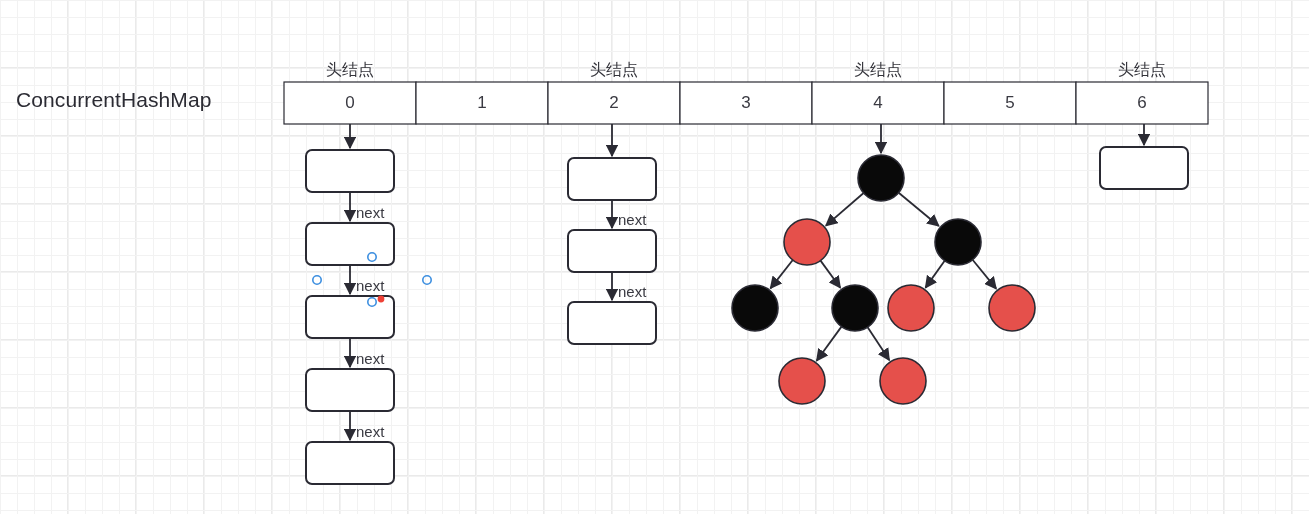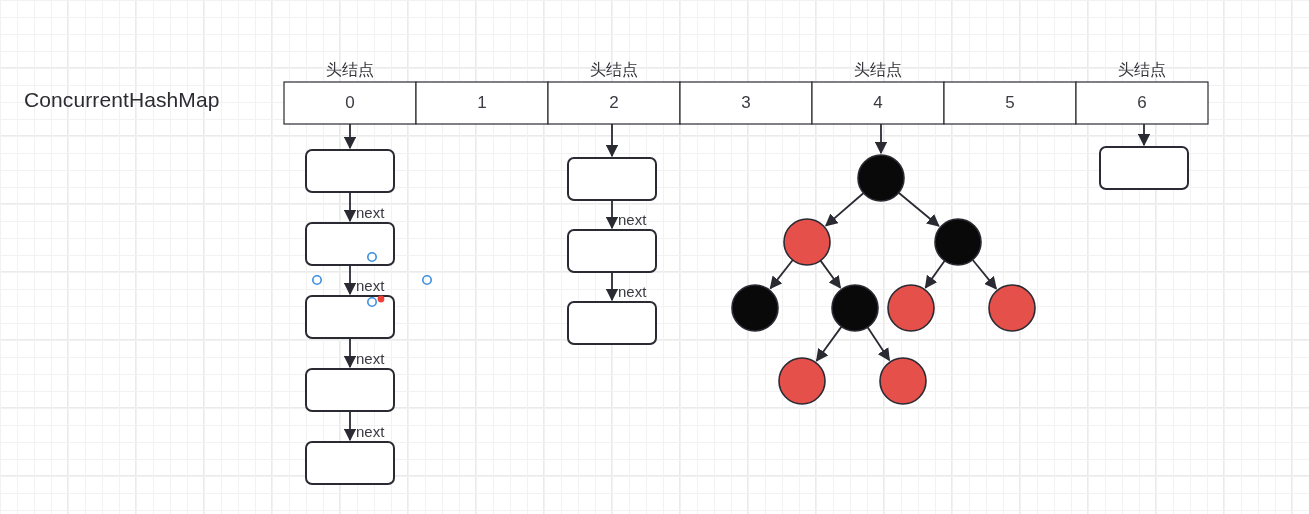--- a/index.html
+++ b/index.html
@@ -31,7 +31,7 @@
   }
   .title-label {
     position: absolute;
-    left: 24px;
+    left: 16px;
     top: 88px;
     font-size: 21px;
     color: #2b2b33;

